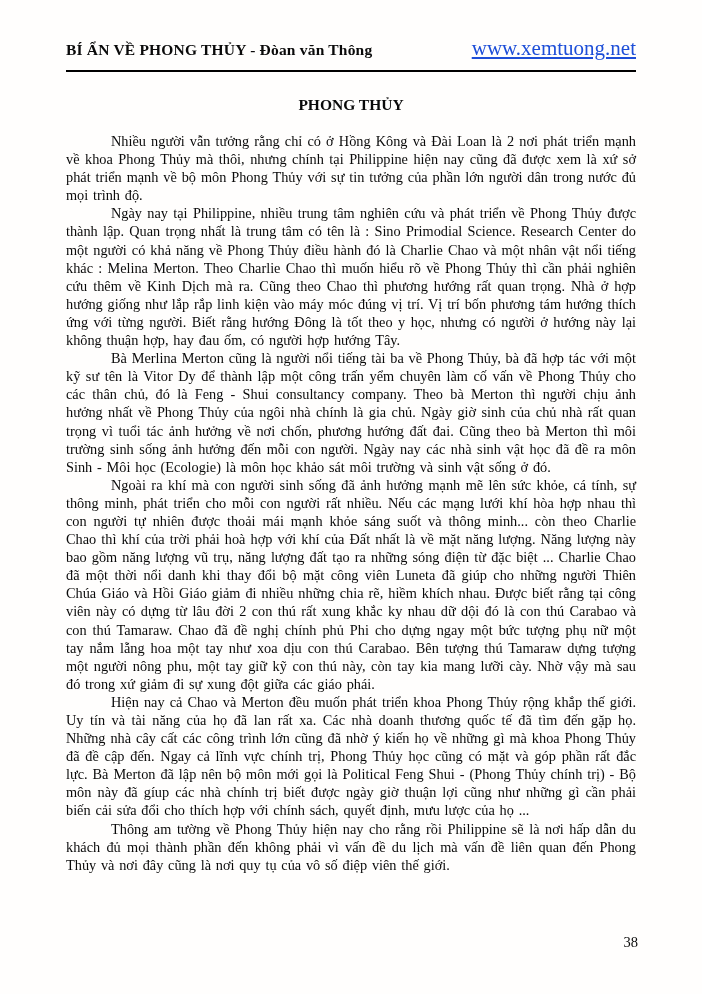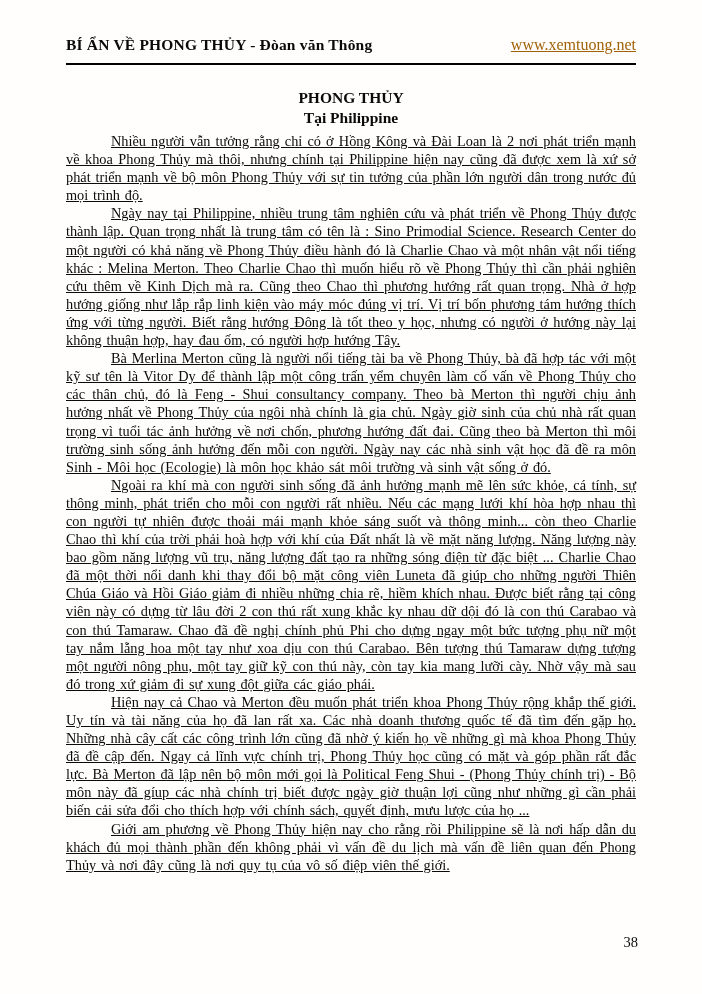--- a/index.html
+++ b/index.html
@@ -31,9 +31,9 @@
     white-space: nowrap;
   }
   .site-link {
-    font-size: 16px;
+    font-size: 21px;
     text-decoration: underline;
-    color: #a16207;
+    color: #1d4ed8;
     white-space: nowrap;
     cursor: pointer;
   }

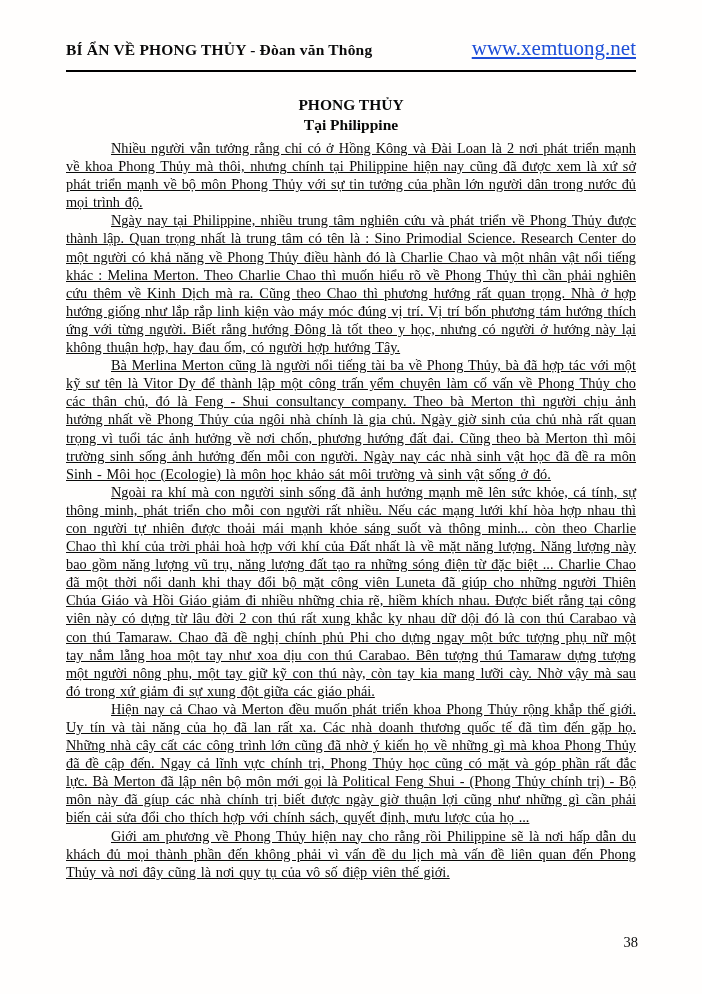--- a/index.html
+++ b/index.html
@@ -89,7 +89,6 @@
 
   <div class="title-block">
     <div class="doc-title">PHONG THỦY</div>
-    <div class="doc-subtitle">Tại Philippine</div>
   </div>
 
   <div class="body-text">

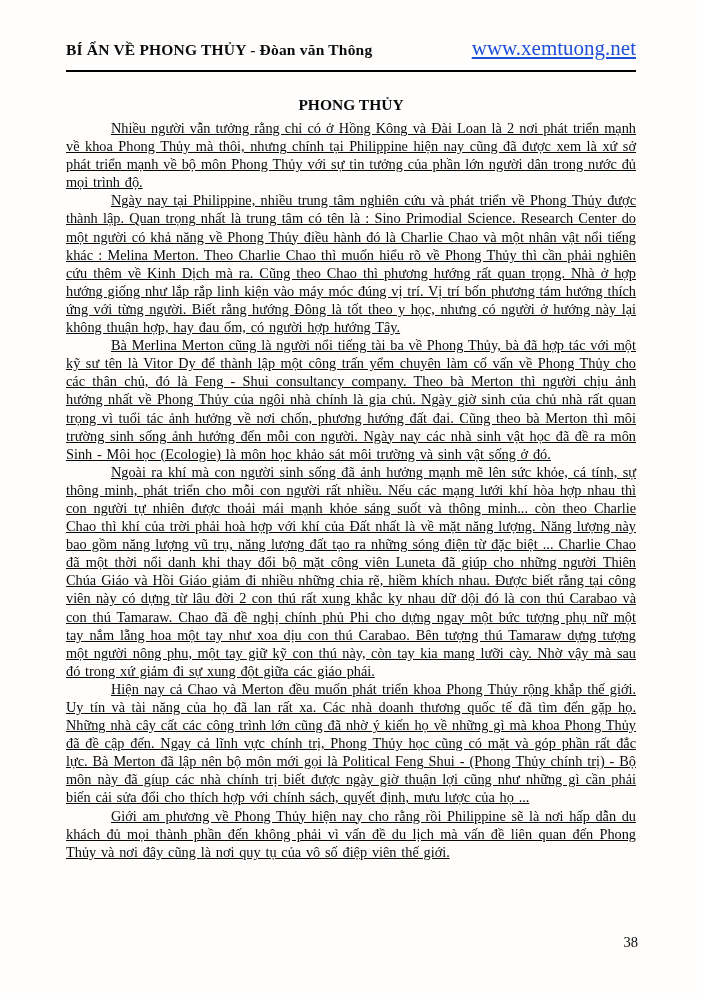--- a/index.html
+++ b/index.html
@@ -57,8 +57,7 @@
     line-height: 20px;
   }
   .body-text {
-    margin-top: 4px;
-    text-decoration: underline;
+    margin-top: 17px;
   }
   .body-text p {
     margin: 0;

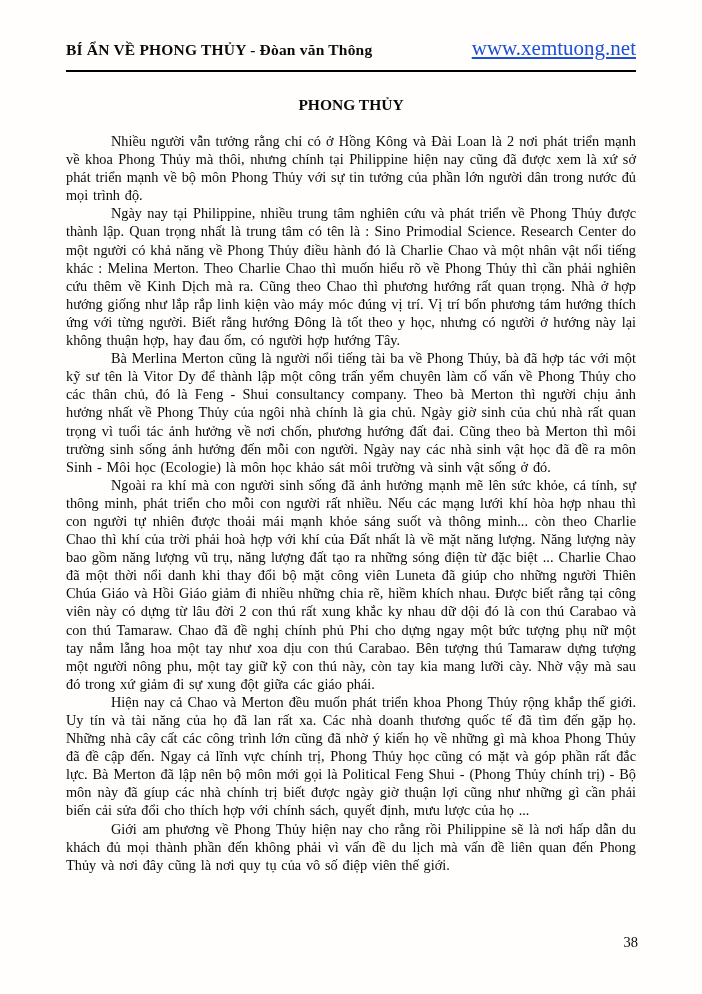--- a/index.html
+++ b/index.html
@@ -96,7 +96,7 @@
     <p>Bà Merlina Merton cũng là người nổi tiếng tài ba về Phong Thủy, bà đã hợp tác với một kỹ sư tên là Vitor Dy để thành lập một công trấn yểm chuyên làm cố vấn về Phong Thủy cho các thân chủ, đó là Feng - Shui consultancy company. Theo bà Merton thì người chịu ảnh hưởng nhất về Phong Thủy của ngôi nhà chính là gia chủ. Ngày giờ sinh của chủ nhà rất quan trọng vì tuổi tác ảnh hưởng về nơi chốn, phương hướng đất đai. Cũng theo bà Merton thì môi trường sinh sống ảnh hưởng đến mỗi con người. Ngày nay các nhà sinh vật học đã đề ra môn Sinh - Môi học (Ecologie) là môn học khảo sát môi trường và sinh vật sống ở đó.</p>
     <p>Ngoài ra khí mà con người sinh sống đã ảnh hưởng mạnh mẽ lên sức khỏe, cá tính, sự thông minh, phát triển cho mỗi con người rất nhiều. Nếu các mạng lưới khí hòa hợp nhau thì con người tự nhiên được thoải mái mạnh khỏe sáng suốt và thông minh... còn theo Charlie Chao thì khí của trời phải hoà hợp với khí của Đất nhất là về mặt năng lượng. Năng lượng này bao gồm năng lượng vũ trụ, năng lượng đất tạo ra những sóng điện từ đặc biệt ... Charlie Chao đã một thời nổi danh khi thay đổi bộ mặt công viên Luneta đã giúp cho những người Thiên Chúa Giáo và Hồi Giáo giảm đi nhiều những chia rẽ, hiềm khích nhau. Được biết rằng tại công viên này có dựng từ lâu đời 2 con thú rất xung khắc ky nhau dữ dội đó là con thú Carabao và con thú Tamaraw. Chao đã đề nghị chính phủ Phi cho dựng ngay một bức tượng phụ nữ một tay nắm lẵng hoa một tay như xoa dịu con thú Carabao. Bên tượng thú Tamaraw dựng tượng một người nông phu, một tay giữ kỹ con thú này, còn tay kia mang lưỡi cày. Nhờ vậy mà sau đó trong xứ giảm đi sự xung đột giữa các giáo phái.</p>
     <p>Hiện nay cả Chao và Merton đều muốn phát triển khoa Phong Thủy rộng khắp thế giới. Uy tín và tài năng của họ đã lan rất xa. Các nhà doanh thương quốc tế đã tìm đến gặp họ. Những nhà cây cất các công trình lớn cũng đã nhờ ý kiến họ về những gì mà khoa Phong Thủy đã đề cập đến. Ngay cả lĩnh vực chính trị, Phong Thủy học cũng có mặt và góp phần rất đắc lực. Bà Merton đã lập nên bộ môn mới gọi là Political Feng Shui - (Phong Thủy chính trị) - Bộ môn này đã gíup các nhà chính trị biết được ngày giờ thuận lợi cũng như những gì cần phải biến cải sửa đổi cho thích hợp với chính sách, quyết định, mưu lược của họ ...</p>
-    <p>Giới am phương về Phong Thủy hiện nay cho rằng rồi Philippine sẽ là nơi hấp dẫn du khách đủ mọi thành phần đến không phải vì vấn đề du lịch mà vấn đề liên quan đến Phong Thủy và nơi đây cũng là nơi quy tụ của vô số điệp viên thế giới.</p>
+    <p>Thông am tường về Phong Thủy hiện nay cho rằng rồi Philippine sẽ là nơi hấp dẫn du khách đủ mọi thành phần đến không phải vì vấn đề du lịch mà vấn đề liên quan đến Phong Thủy và nơi đây cũng là nơi quy tụ của vô số điệp viên thế giới.</p>
   </div>
 
   <div class="page-number">38</div>

